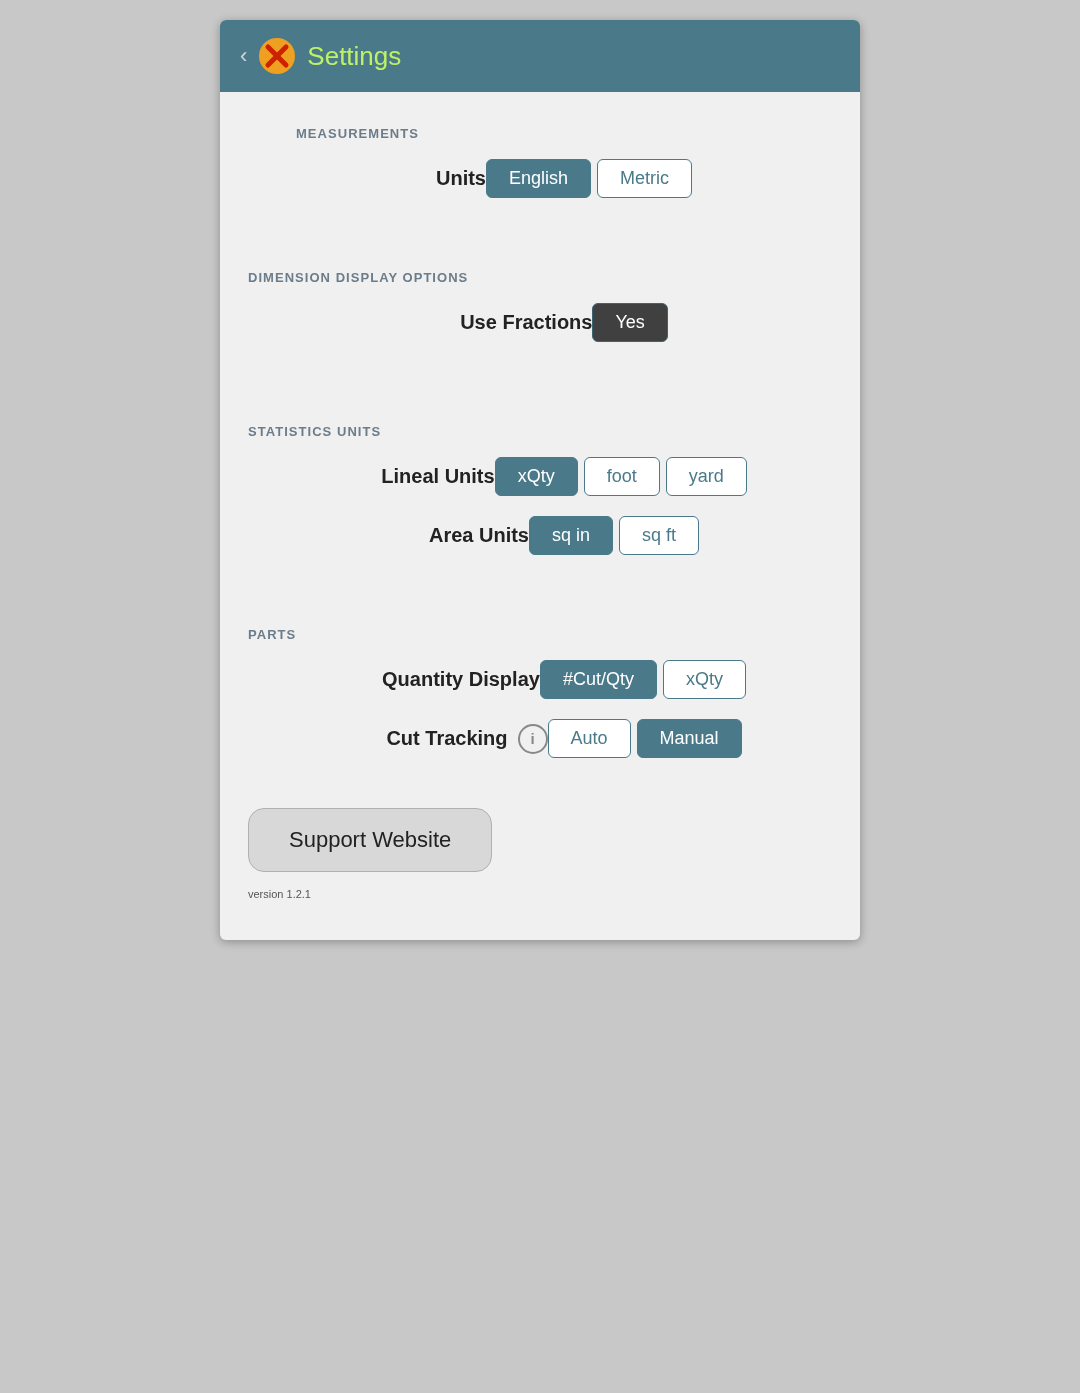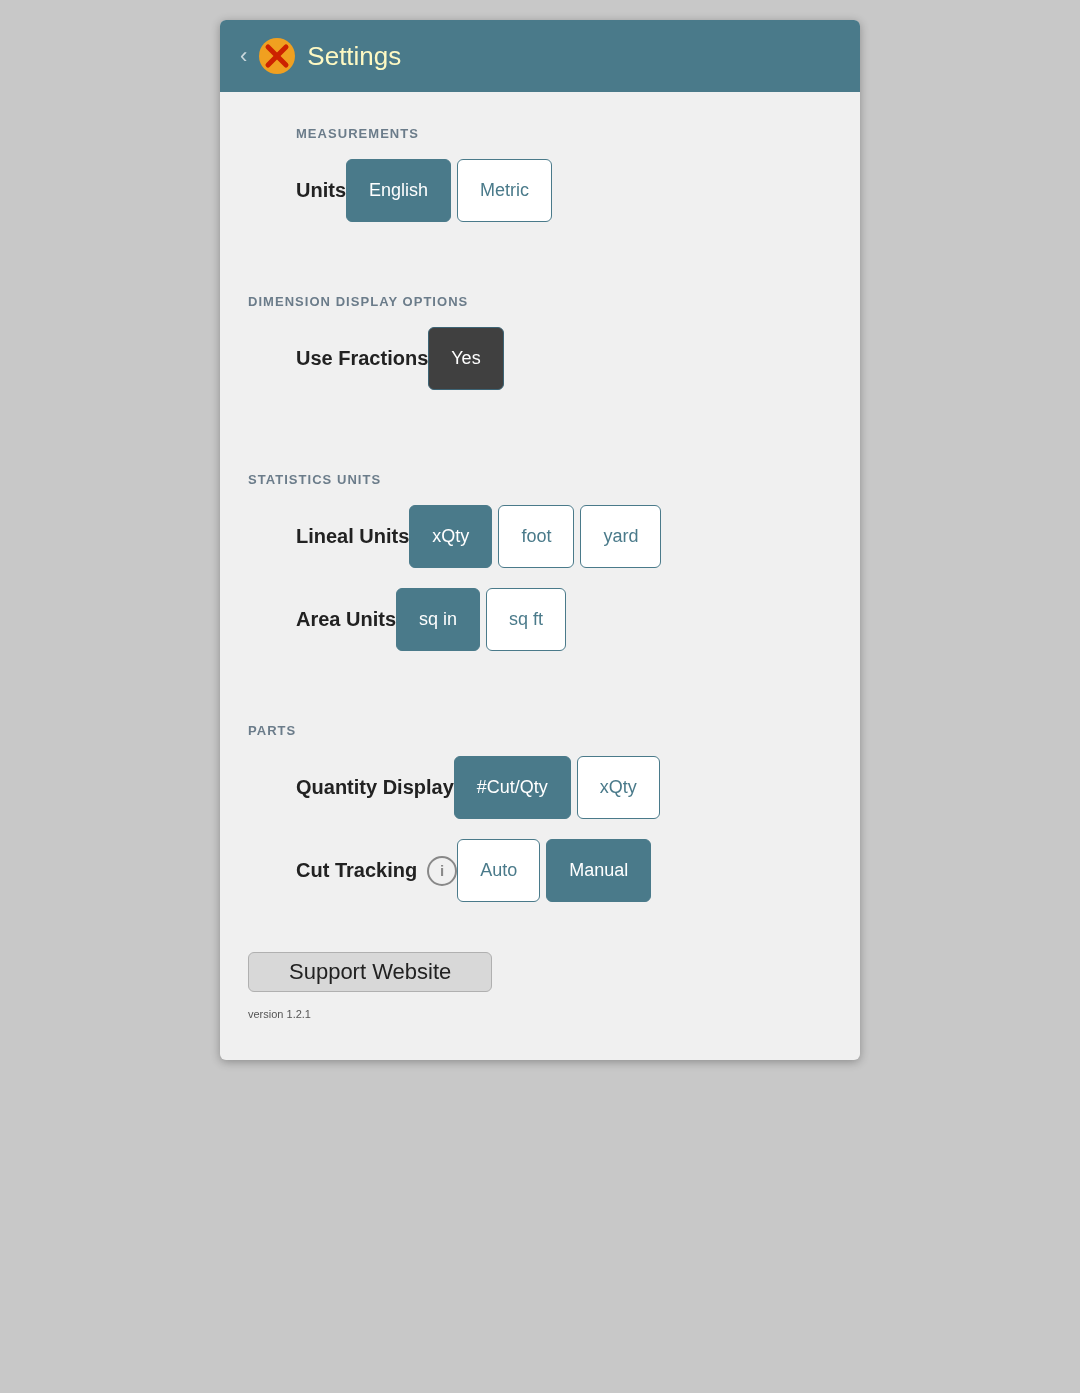--- a/index.html
+++ b/index.html
@@ -32,7 +32,7 @@
       cursor: pointer;
     }
     .header-title {
-      color: #fef9c3;
+      color: #bef264;
       font-size: 26px;
       font-weight: 400;
     }

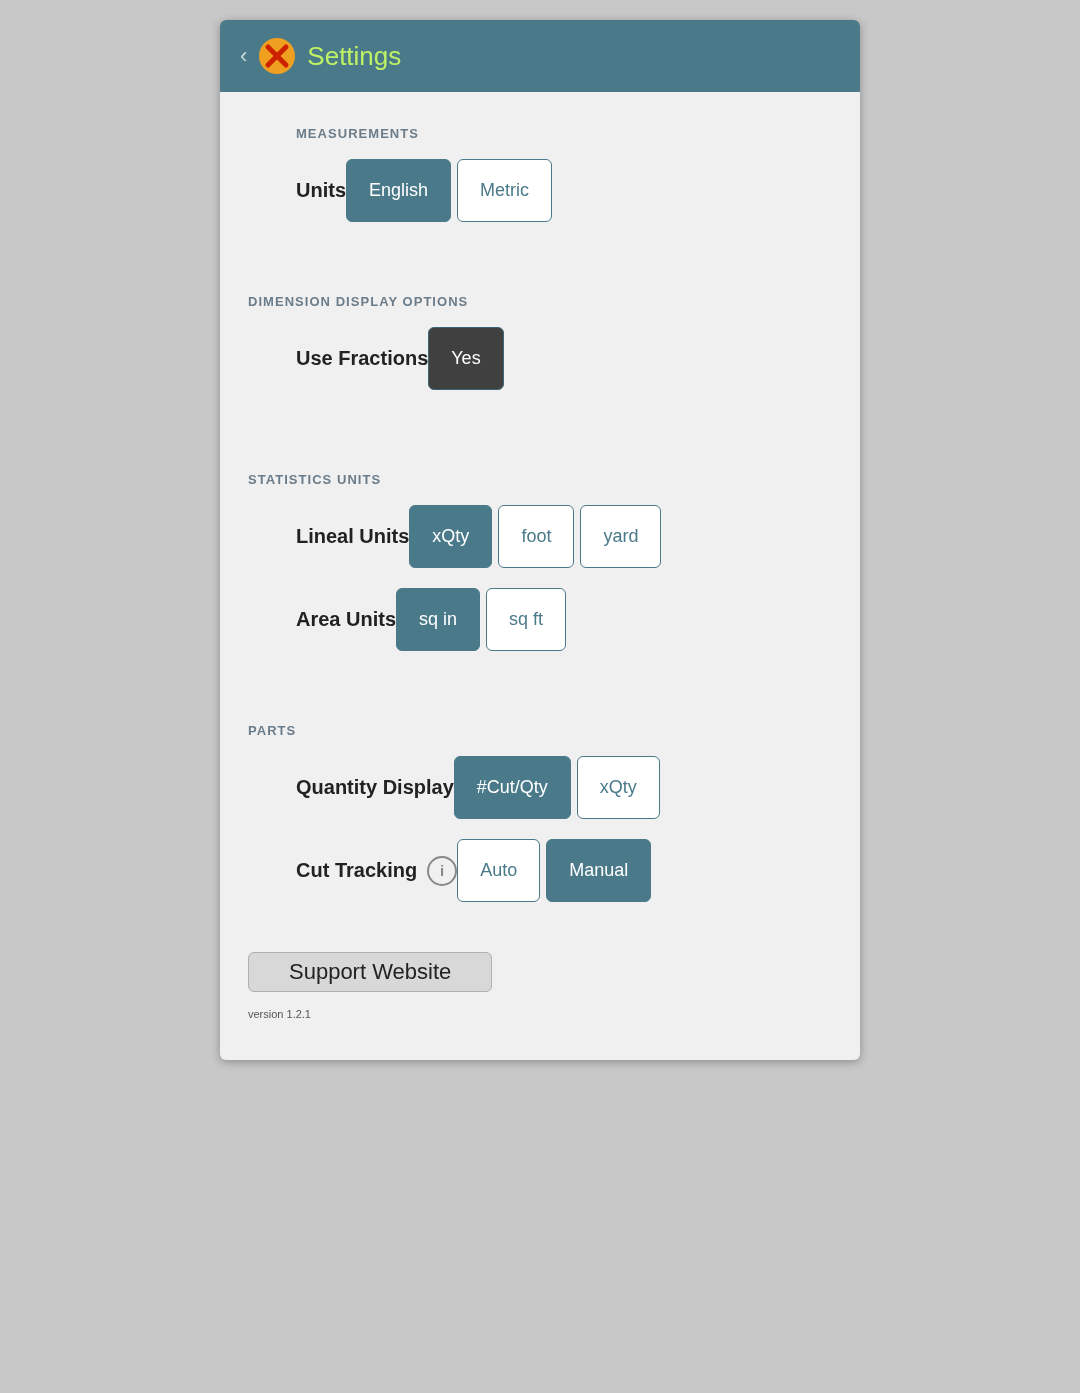--- a/index.html
+++ b/index.html
@@ -54,7 +54,7 @@
     .setting-row {
       display: flex;
       align-items: center;
-      justify-content: flex-start;
+      justify-content: center;
       margin-bottom: 20px;
       margin-left: 48px;
     }

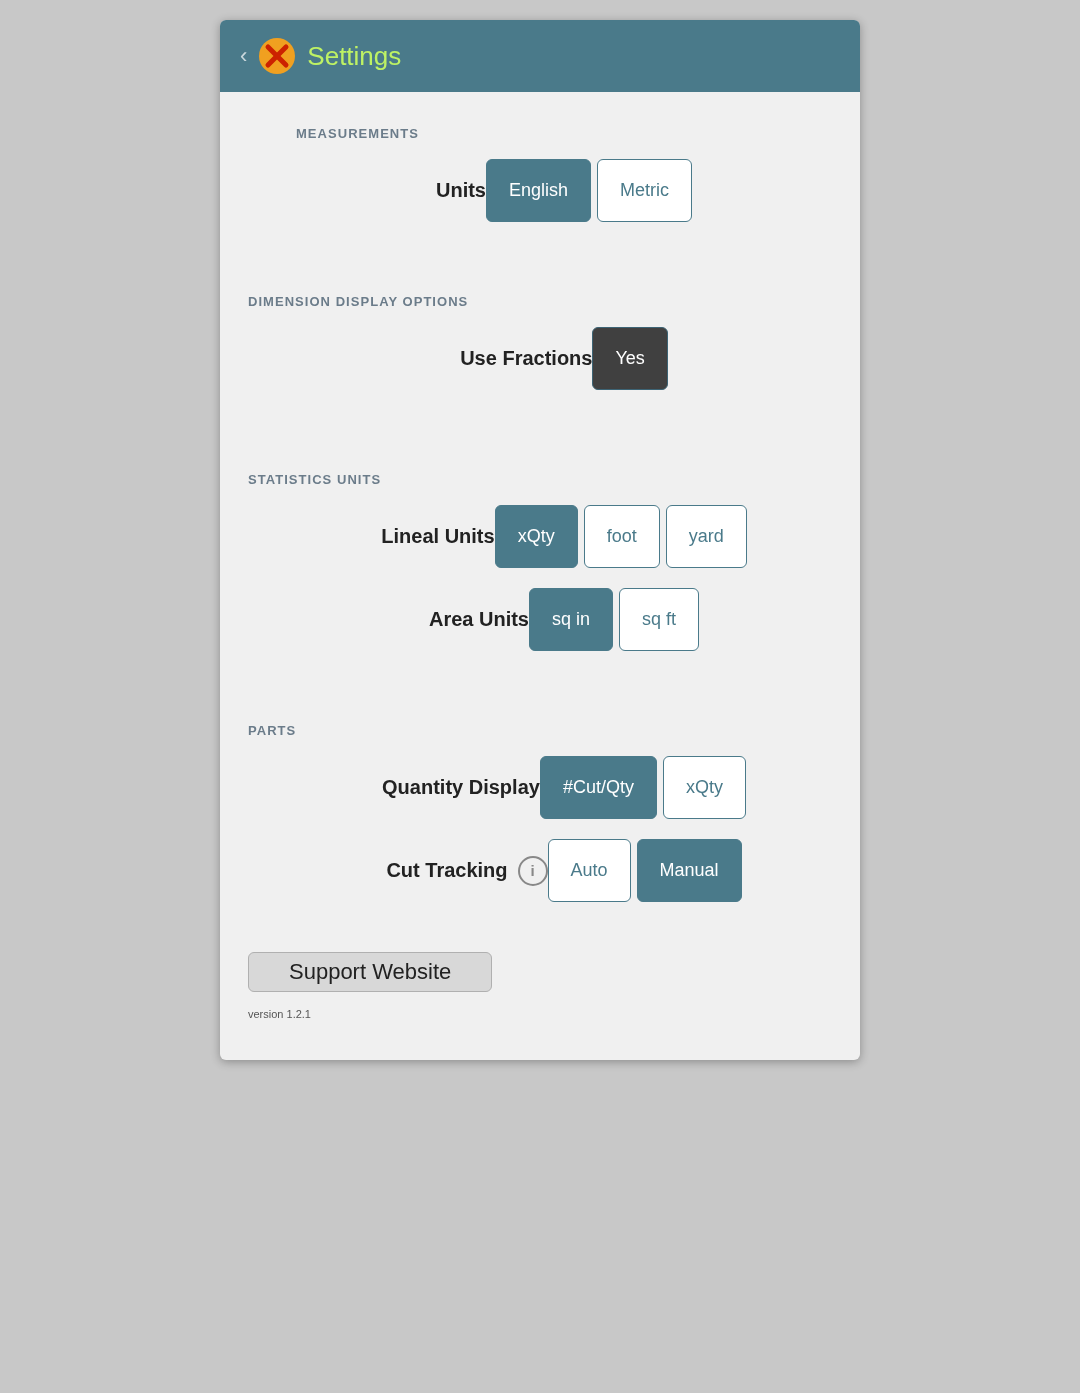--- a/index.html
+++ b/index.html
@@ -71,7 +71,7 @@
       gap: 6px;
     }
     .btn {
-      padding: 20px 22px;
+      padding: 8px 22px;
       border-radius: 6px;
       border: 1.5px solid #4a7a8a;
       font-size: 18px;

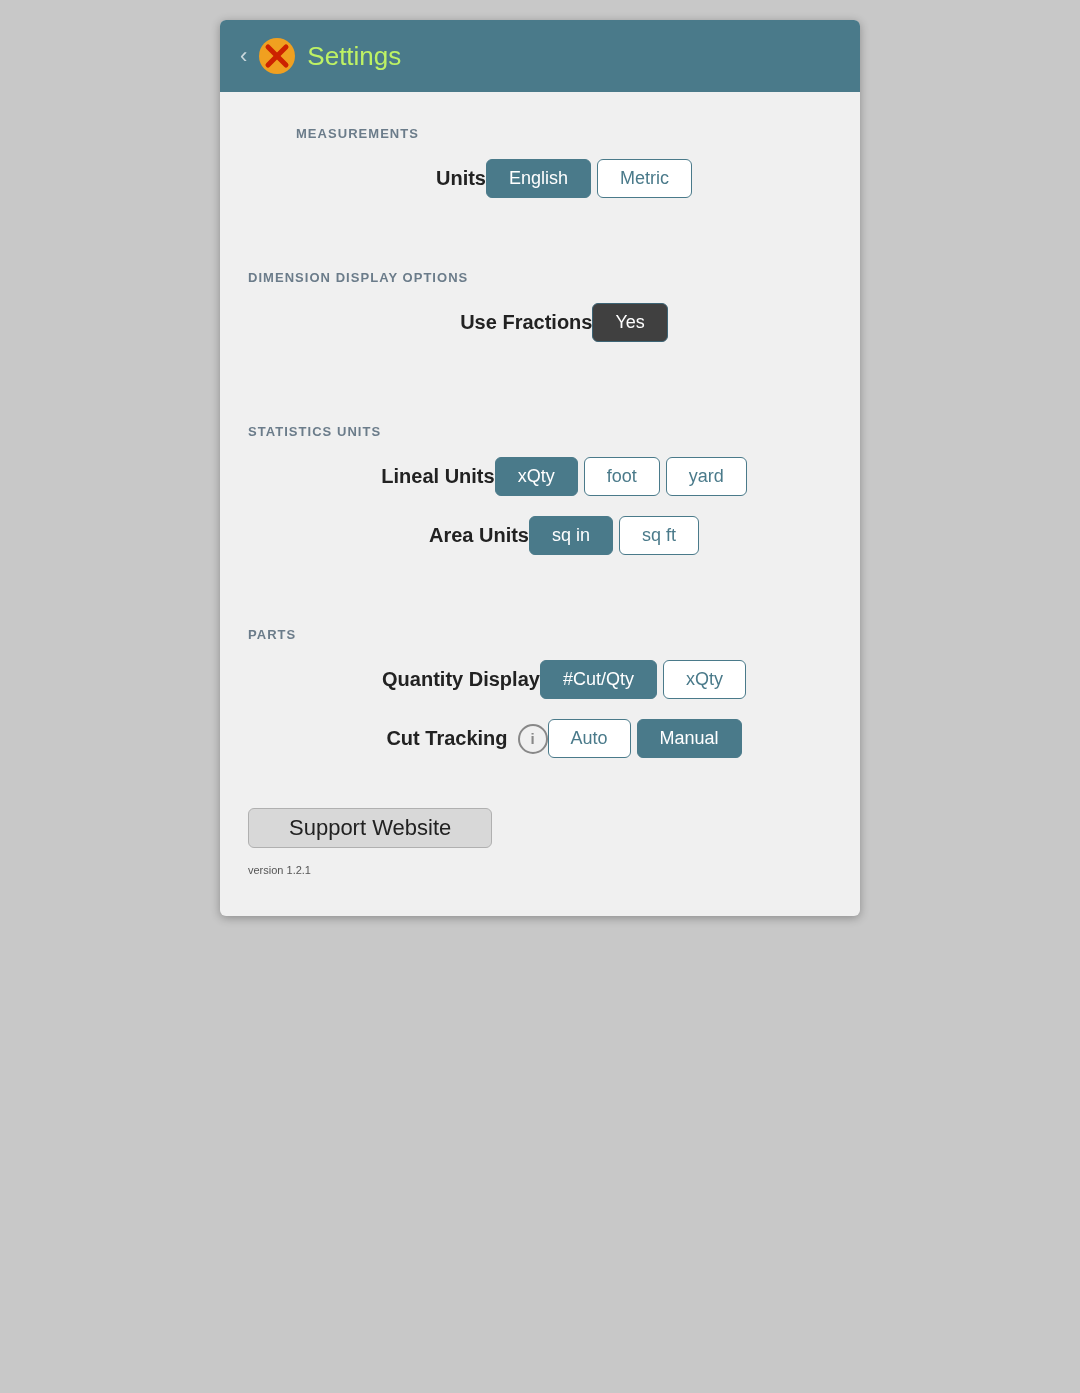--- a/index.html
+++ b/index.html
@@ -106,8 +106,8 @@
       display: inline-block;
       background: #d8d8d8;
       border: 1px solid #b0b0b0;
-      border-radius: 6px;
-      padding: 6px 40px;
+      border-radius: 16px;
+      padding: 18px 40px;
       font-size: 22px;
       color: #222;
       cursor: pointer;

